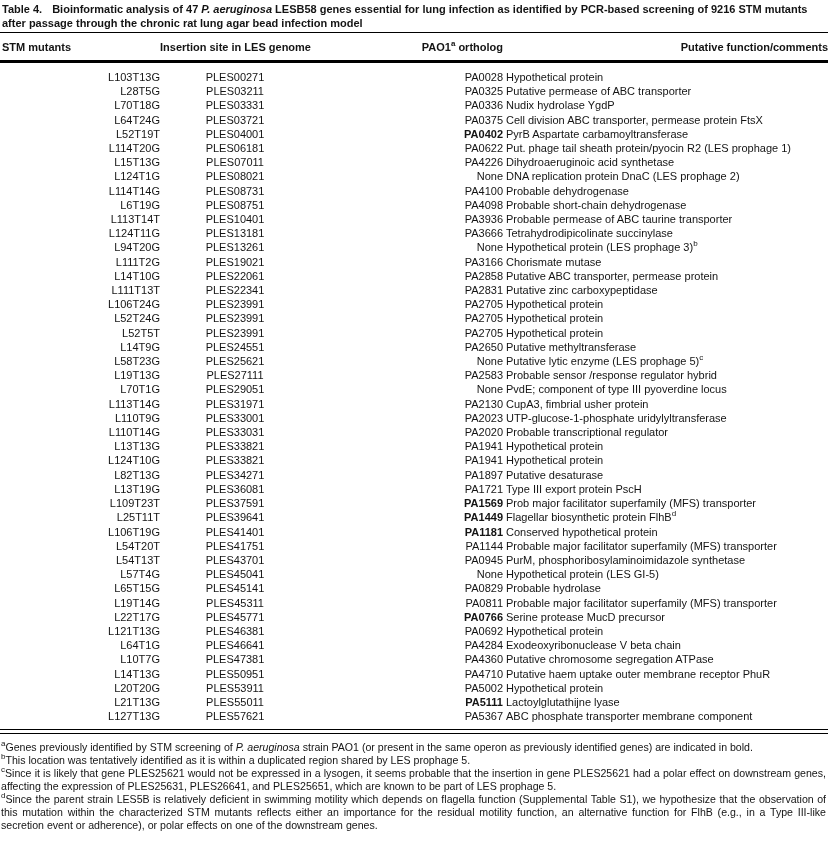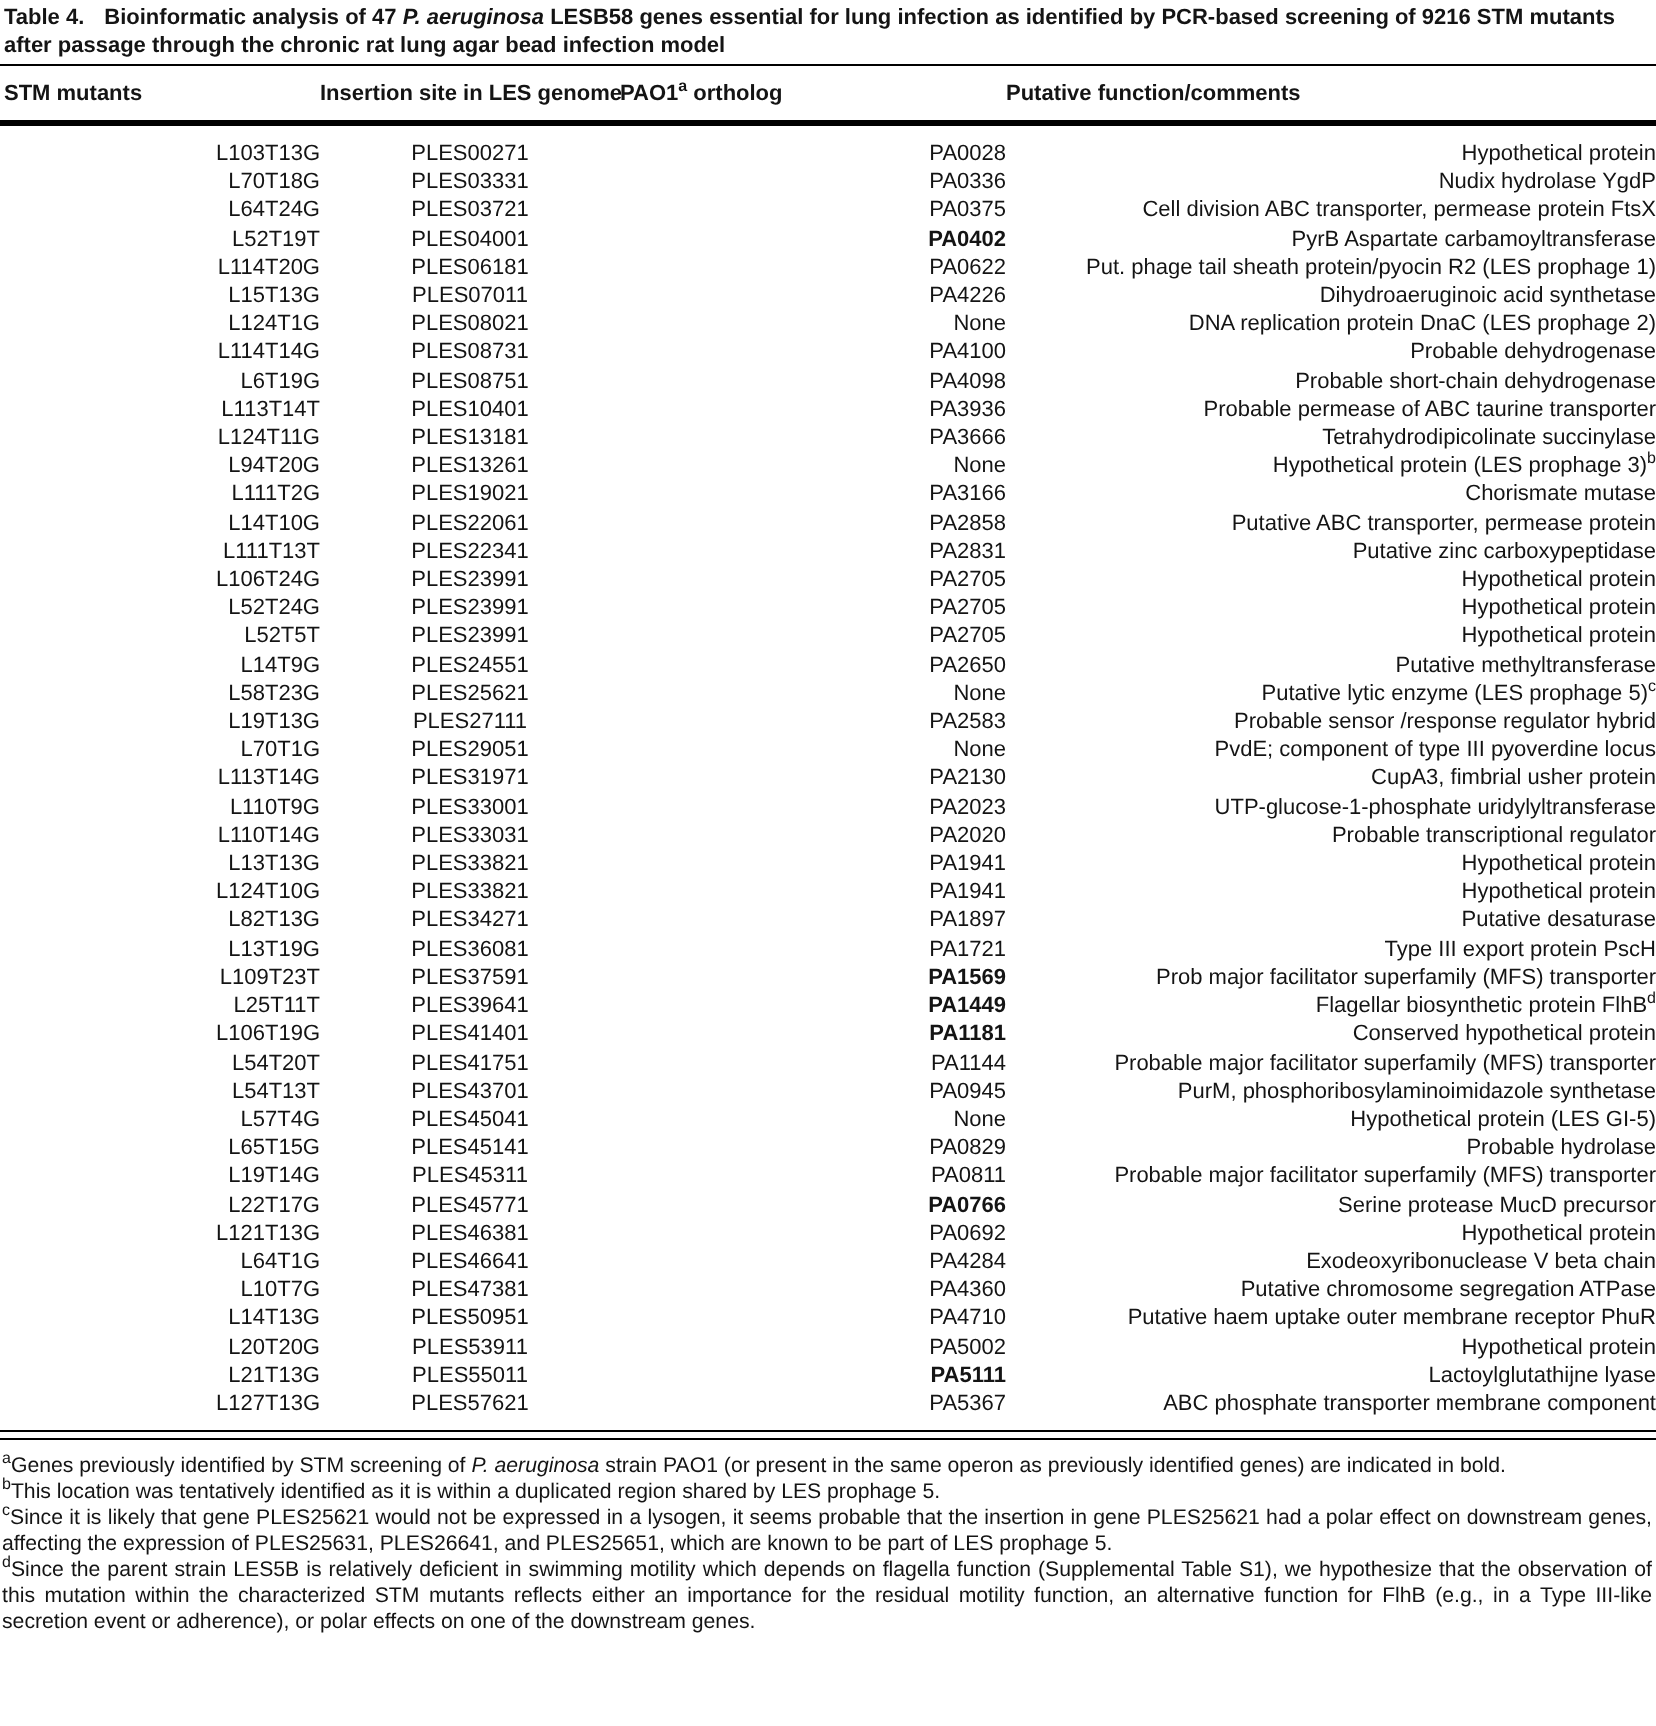--- a/index.html
+++ b/index.html
@@ -20,7 +20,7 @@
   
   table{border-collapse:collapse;width:828px;table-layout:fixed;}
   col.c1{width:160px;} col.c2{width:150px;} col.c3{width:193px;} col.c4{width:325px;}
-  th{font-size:11px;font-weight:bold;text-align:left;white-space:nowrap;
+  th{font-size:11px;font-weight:bold;text-align:right;white-space:nowrap;
      padding:8px 0 7px 0;vertical-align:bottom;}
   th.left{text-align:left;padding-left:2px;}
   td{font-size:11px;line-height:14.2px;white-space:nowrap;overflow:visible;

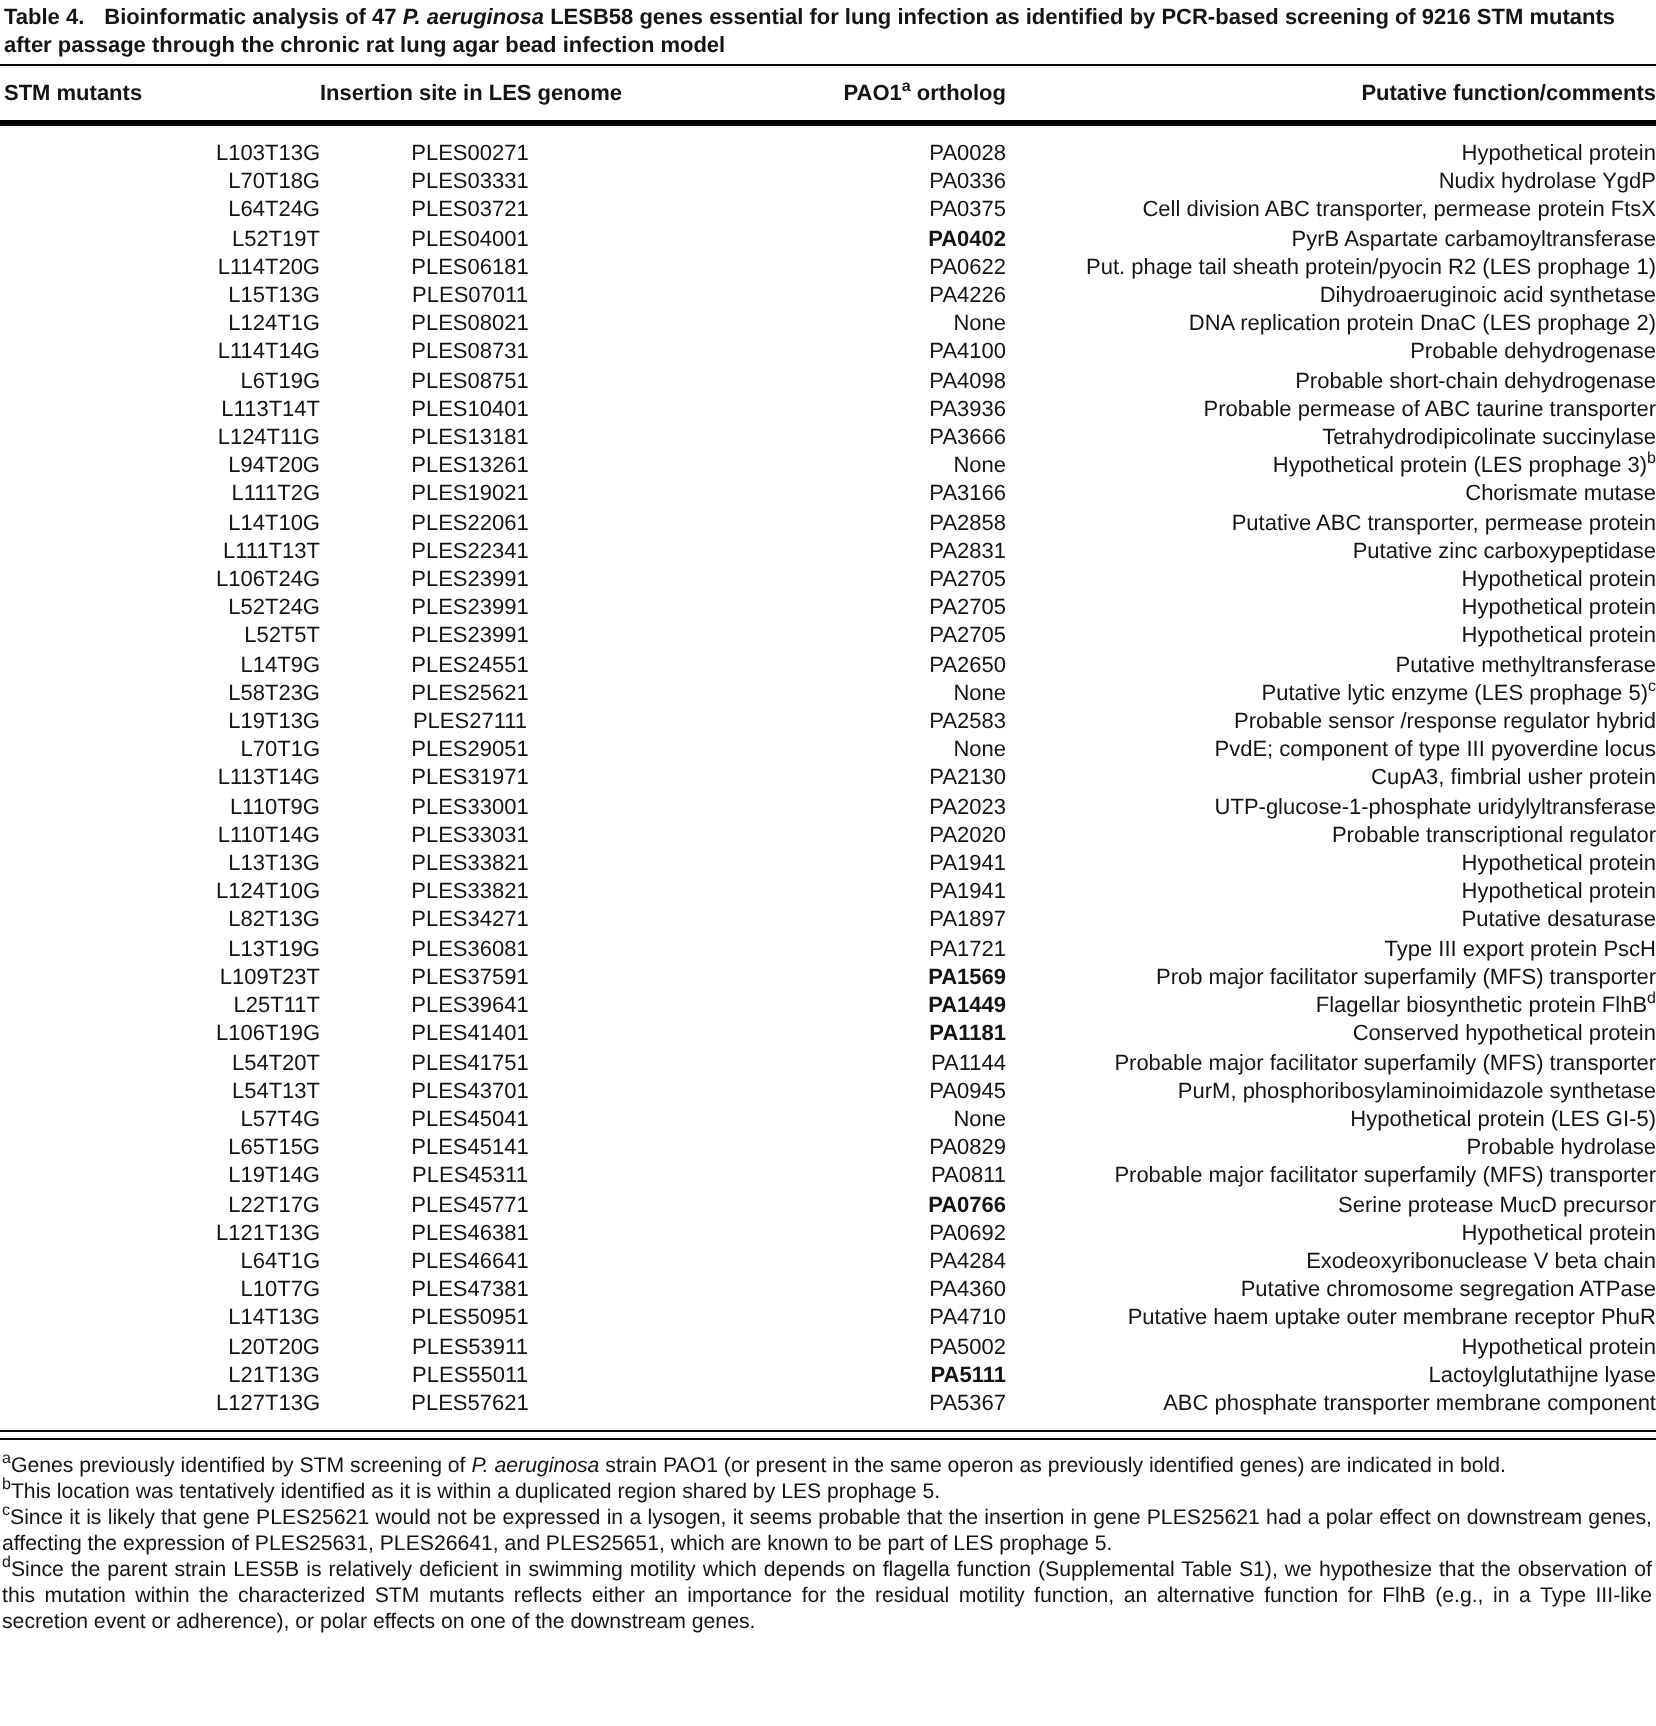--- a/index.html
+++ b/index.html
@@ -28,7 +28,7 @@
   td.c-m{text-align:right;padding-left:2px;}
   td.c-s{text-align:center;}
   td.c-o{text-align:right;}
-  td.c-f{text-align:right;padding-left:3px;}
+  td.c-f{text-align:left;padding-left:3px;}
   td .bold{font-weight:bold;}
   tbody tr:first-child td{padding-top:7px;}
   tbody tr:last-child td{padding-bottom:6px;margin-left:36px;}

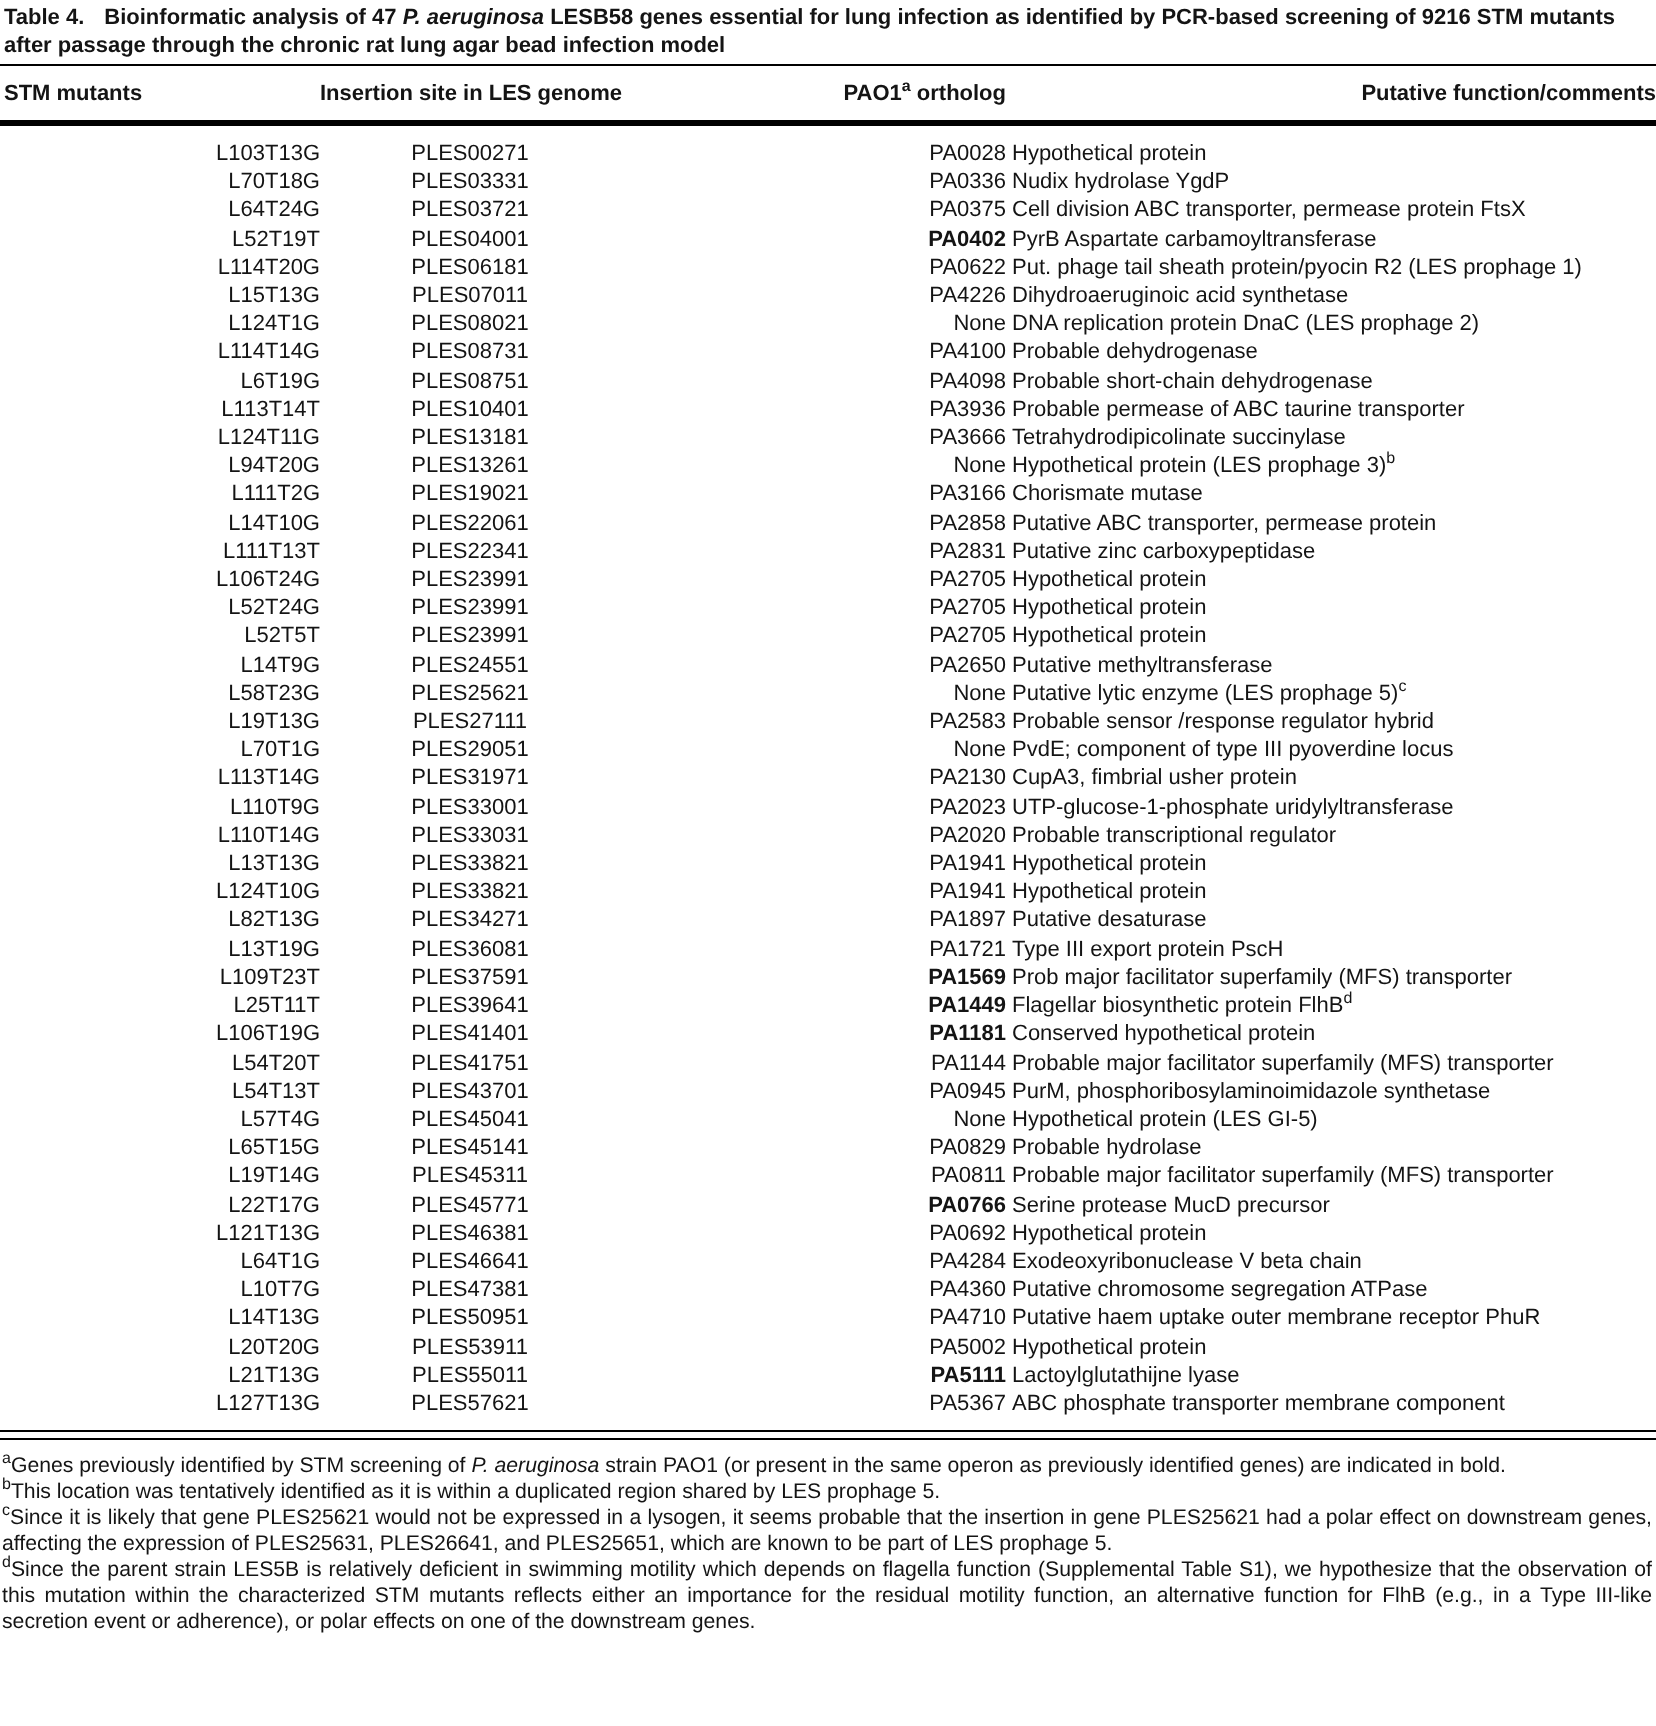--- a/index.html
+++ b/index.html
@@ -84,6 +84,12 @@
           <td class="c-f">Hypothetical protein</td>
         </tr>
         <tr>
+          <td class="c-m">L28T5G</td>
+          <td class="c-s">PLES03211</td>
+          <td class="c-o"><span>PA0325</span></td>
+          <td class="c-f">Putative permease of ABC transporter</td>
+        </tr>
+        <tr>
           <td class="c-m">L70T18G</td>
           <td class="c-s">PLES03331</td>
           <td class="c-o"><span>PA0336</span></td>

